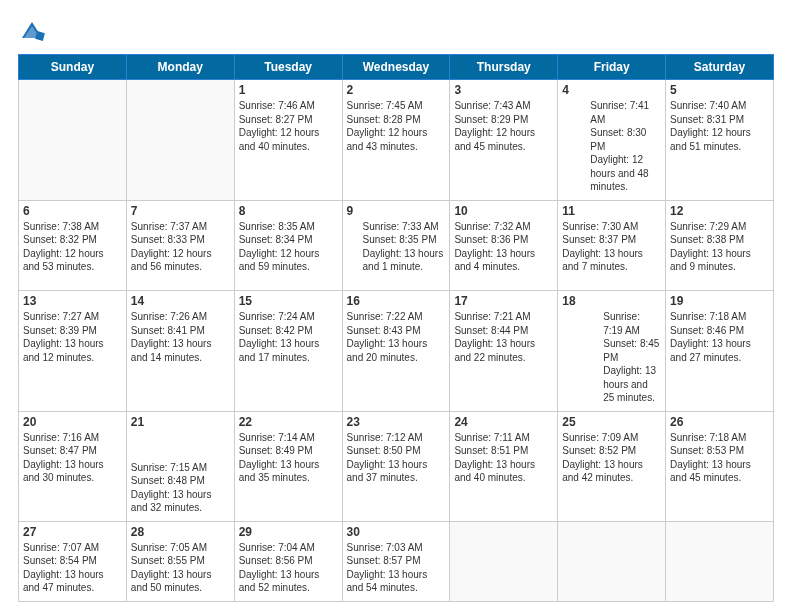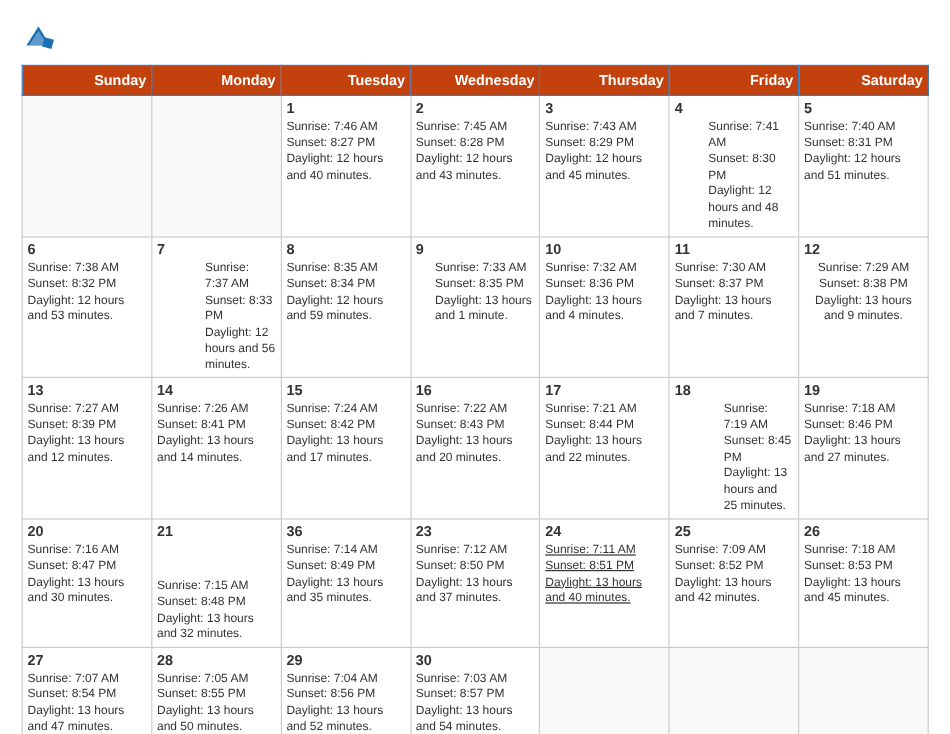--- a/index.html
+++ b/index.html
@@ -67,12 +67,12 @@
       table-layout: fixed;
     }
     .calendar th {
-      background: #c2410c;
+      background: #0369a1;
       color: #fff;
       font-size: 12px;
       font-weight: bold;
       padding: 5px 4px;
-      text-align: right;
+      text-align: center;
       border: 1px solid #2b7fd4;
     }
     .calendar td {

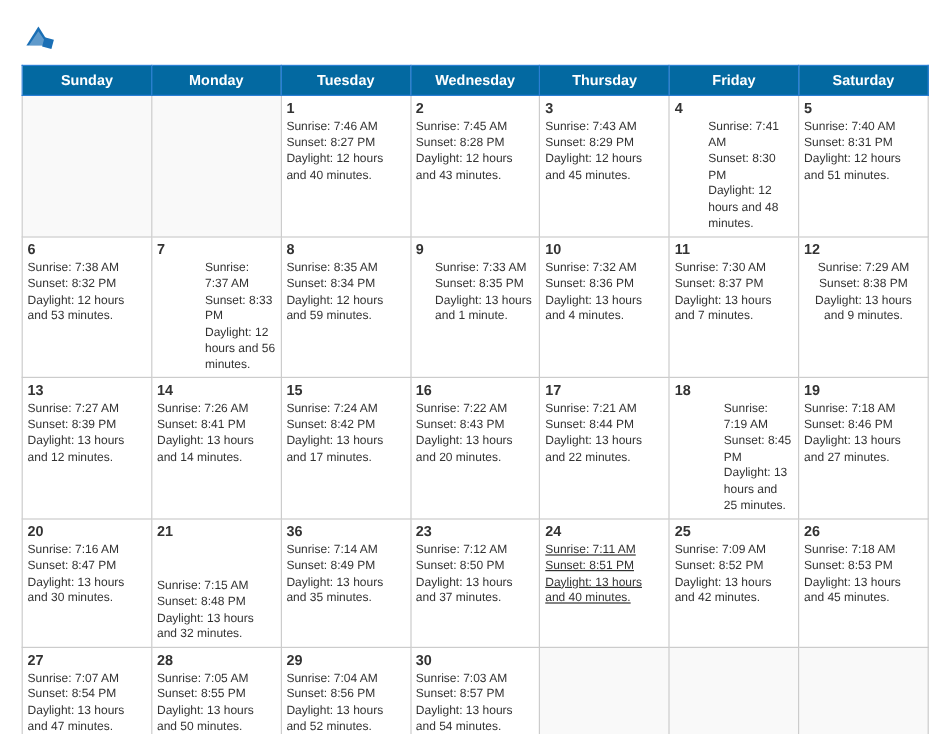--- a/index.html
+++ b/index.html
@@ -179,7 +179,7 @@
           </td>
           <td>
             <span class="day-num">7</span>
-            <div class="cell-text" style="white-space: pre-line; margin-left: 40px;">Sunrise: 7:37 AM
+            <div class="cell-text" style="white-space: pre-line;">Sunrise: 7:37 AM
 Sunset: 8:33 PM
 Daylight: 12 hours and 56 minutes.</div>
           </td>

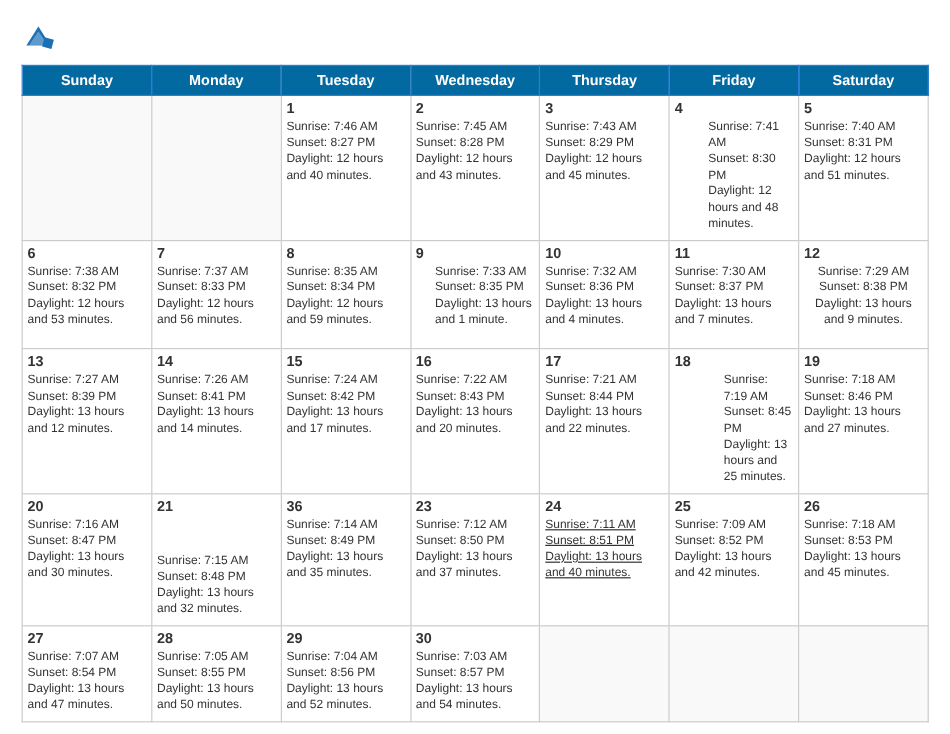--- a/index.html
+++ b/index.html
@@ -209,7 +209,7 @@
           </td>
           <td>
             <span class="day-num">12</span>
-            <div class="cell-text" style="white-space: pre-line; text-align: center;">Sunrise: 7:29 AM
+            <div class="cell-text" style="white-space: pre-line;">Sunrise: 7:29 AM
 Sunset: 8:38 PM
 Daylight: 13 hours and 9 minutes.</div>
           </td>

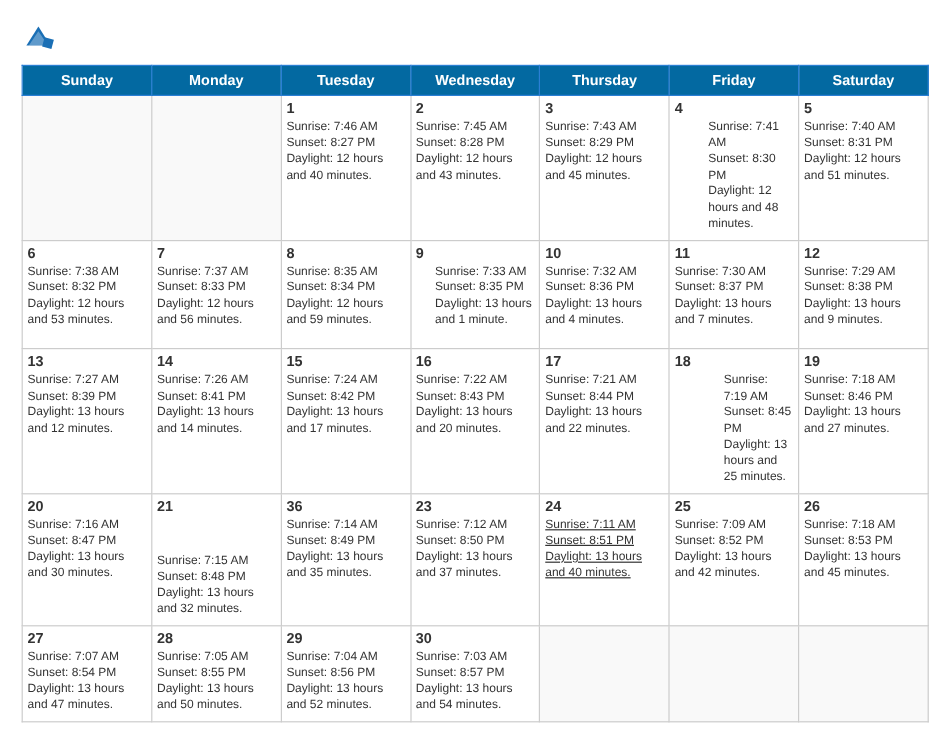--- a/index.html
+++ b/index.html
@@ -272,7 +272,7 @@
 Daylight: 13 hours and 32 minutes.</div>
           </td>
           <td>
-            <span class="day-num">36</span>
+            <span class="day-num">22</span>
             <div class="cell-text" style="white-space: pre-line;">Sunrise: 7:14 AM
 Sunset: 8:49 PM
 Daylight: 13 hours and 35 minutes.</div>

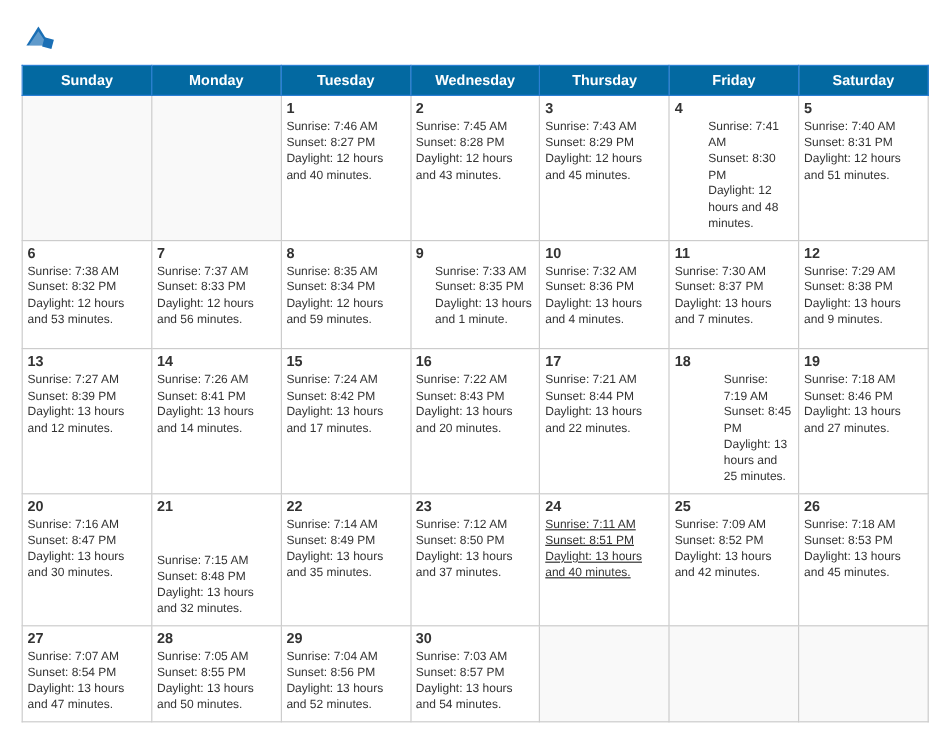--- a/index.html
+++ b/index.html
@@ -285,7 +285,7 @@
           </td>
           <td>
             <span class="day-num">24</span>
-            <div class="cell-text" style="white-space: pre-line; text-decoration: underline;">Sunrise: 7:11 AM
+            <div class="cell-text" style="white-space: pre-line;">Sunrise: 7:11 AM
 Sunset: 8:51 PM
 Daylight: 13 hours and 40 minutes.</div>
           </td>

